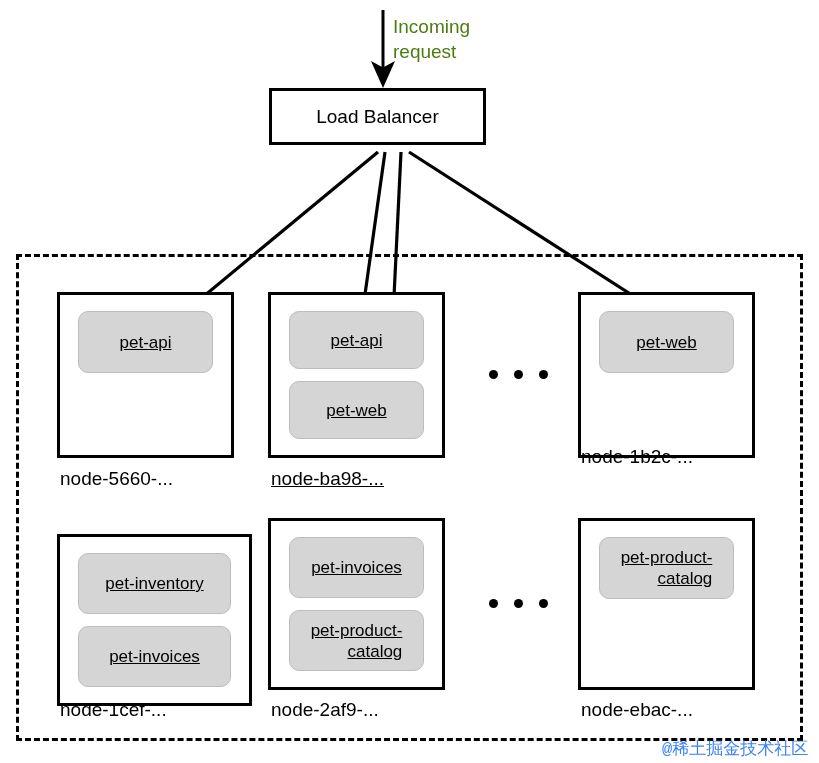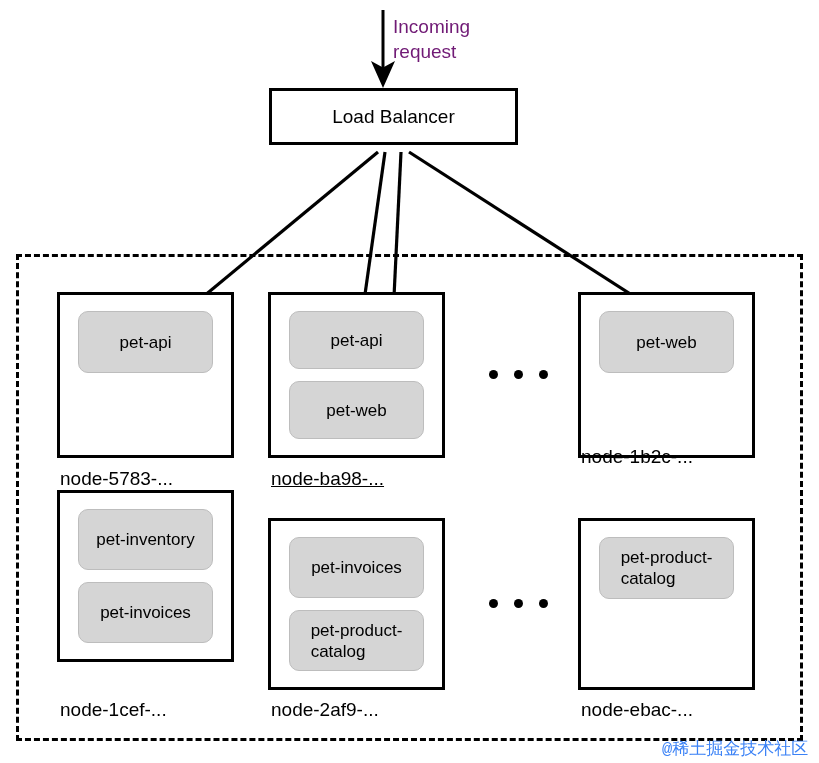--- a/index.html
+++ b/index.html
@@ -39,7 +39,7 @@
     width: 130px;
     font-size: 19px;
     line-height: 25px;
-    color: #701a75;
+    color: #4d7c0f;
     white-space: pre-line;
   }
 

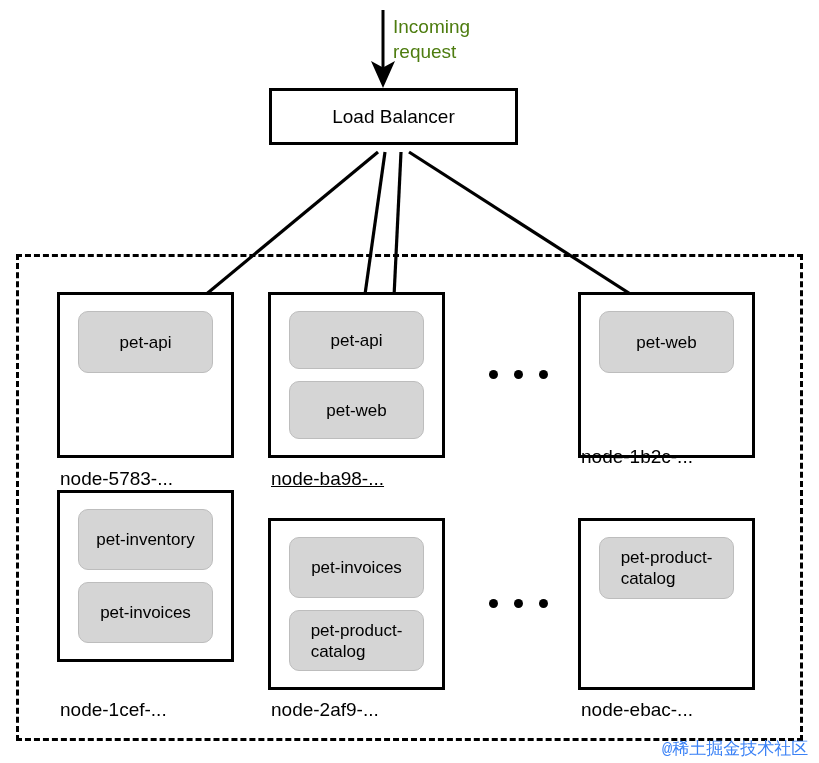--- a/index.html
+++ b/index.html
@@ -48,7 +48,7 @@
     position: absolute;
     left: 269px;
     top: 88px;
-    width: 249px;
+    width: 217px;
     height: 57px;
     border: 3px solid #000000;
     background: #ffffff;

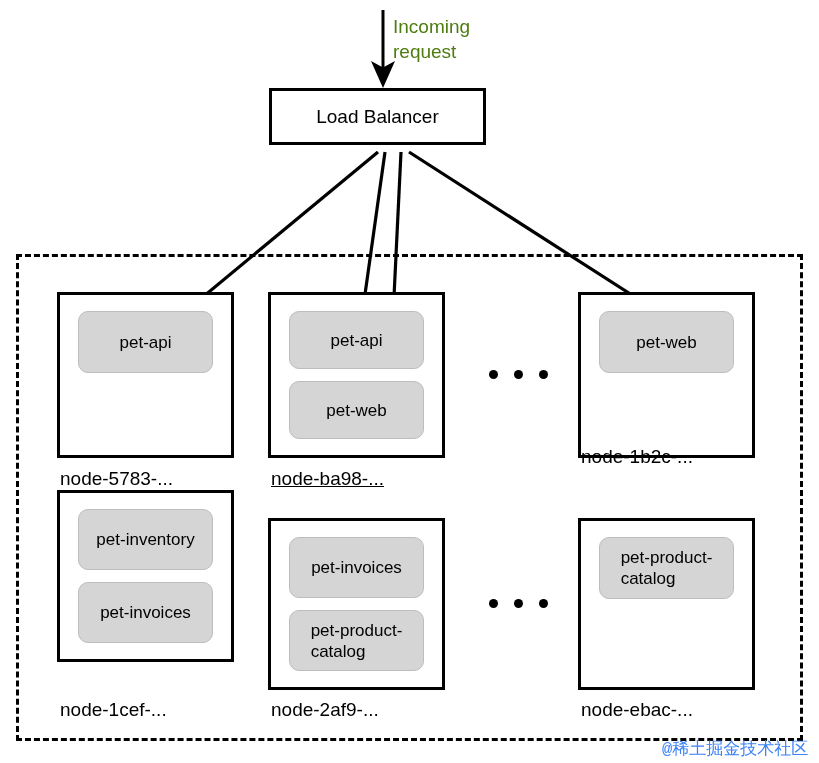--- a/index.html
+++ b/index.html
@@ -113,12 +113,13 @@
     display: flex;
     align-items: center;
     justify-content: center;
-    text-align: left;
+    text-align: right;
     font-size: 17px;
     line-height: 21px;
     color: #000;
     padding: 4px 6px;
     white-space: pre-line;
+    text-decoration: underline;
   }
   .pod.h1 { height: 62px; }
   .pod.h2 { height: 62px; }

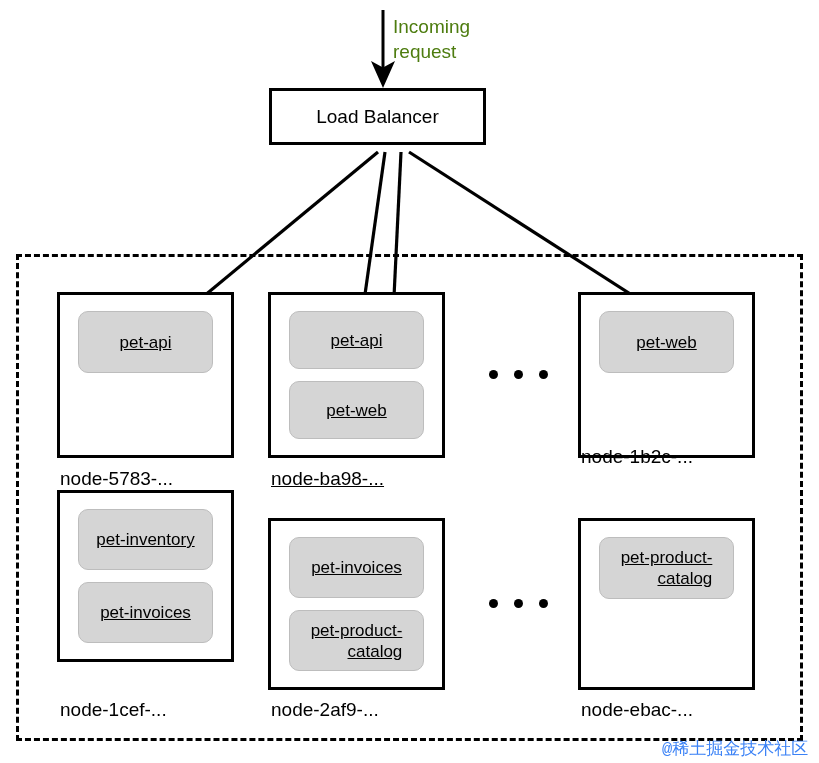--- a/index.html
+++ b/index.html
@@ -189,7 +189,7 @@
       <div class="pod h1">pet-api</div>
     </div>
   </div>
-  <div class="node-label" style="left:60px; top:468px;">node-5783-...</div>
+  <div class="node-label" style="left:60px; top:468px;">node-5660-...</div>
 
   <div class="node" style="left:268px; top:292px; width:177px; height:166px;">
     <div class="node-inner">

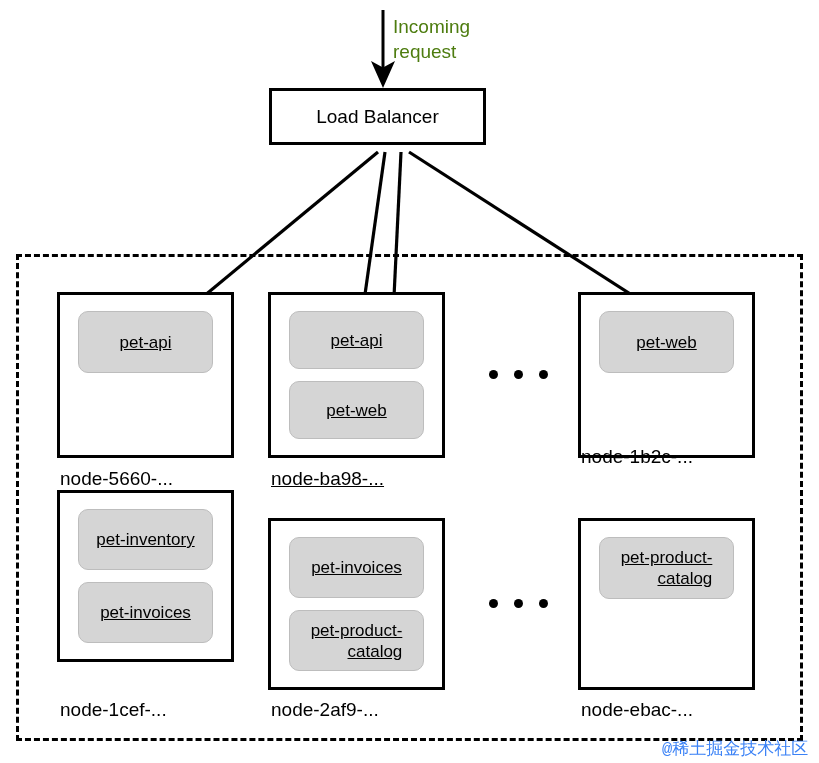--- a/index.html
+++ b/index.html
@@ -212,7 +212,7 @@
     <span class="dot"></span>
   </div>
 
-  <div class="node" style="left:57px; top:490px; width:177px; height:172px;">
+  <div class="node" style="left:57px; top:534px; width:195px; height:172px;">
     <div class="node-inner">
       <div class="pod h1">pet-inventory</div>
       <div class="pod h2">pet-invoices</div>

